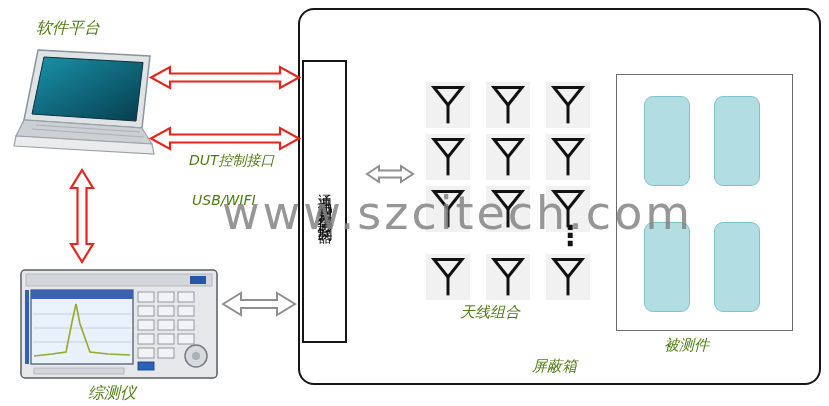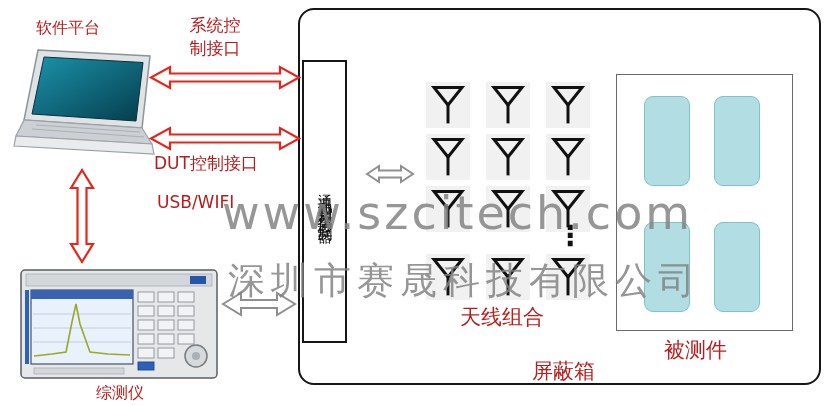--- a/index.html
+++ b/index.html
@@ -7,7 +7,7 @@
   #canvas { position:relative; width:829px; height:406px; background:#fff; overflow:hidden; }
 
   .abs { position:absolute; }
-  .lbl { color:#b91c1c; white-space:nowrap; }
+  .lbl { color:#4d7c0f; white-space:nowrap;font-style:italic; }
 
   
   .shield-box { left:298px; top:8px; width:523px; height:377px;

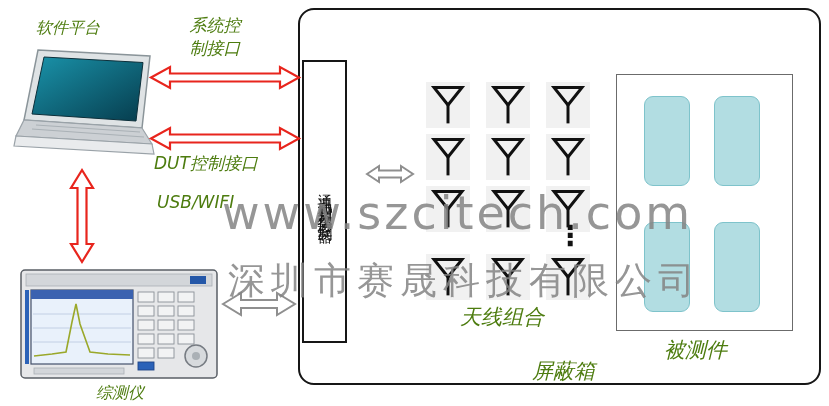--- a/index.html
+++ b/index.html
@@ -72,10 +72,6 @@
     <polygon points="4,88 140,96 142,106 2,98" fill="#e9ebed" stroke="#9aa2a8" stroke-width="1.2"></polygon>
   </svg>
 
-  <div class="abs lbl sys-ctl">
-    <div>系统控</div>
-    <div>制接口</div>
-  </div>
 
   <svg class="abs arrow arrow-red" style="left:150px;top:66px;" width="150" height="23" viewBox="0 0 150 23">
     <polygon points="1,11.5 20,1 20,7.5 130,7.5 130,1 149,11.5 130,22 130,15.5 20,15.5 20,22"></polygon>

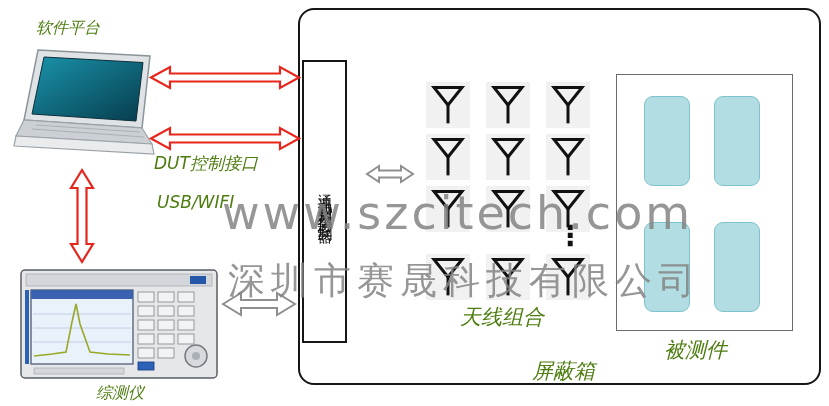--- a/index.html
+++ b/index.html
@@ -40,7 +40,7 @@
   .arrow-gray polygon { fill:#ffffff; stroke:var(--arrow-gray,#8f8f8f); stroke-width:2; stroke-linejoin:miter; }
 
   
-  .t17 { font-size:17px; }
+  .t17 { font-size:14px;margin-left:35px; }
   .t16 { font-size:16px; }
   .t15 { font-size:21px; }
   .sys-ctl { left:172px; top:14px; width:86px; text-align:center; line-height:23px; font-size:17px; z-index:4; }

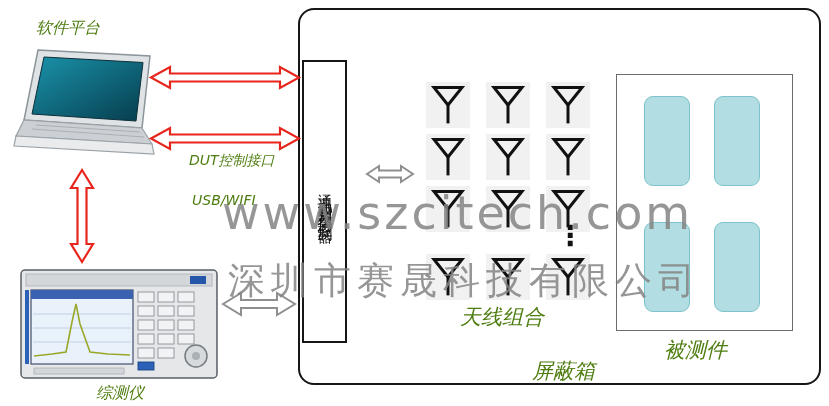--- a/index.html
+++ b/index.html
@@ -231,7 +231,6 @@
   <div class="abs lbl t15" style="left:532px;top:357px;z-index:2;">屏蔽箱</div>
 
   <div class="abs wm wm1">www.szcitech.com</div>
-  <div class="abs wm wm2">深圳市赛晟科技有限公司</div>
 
 </div>
 

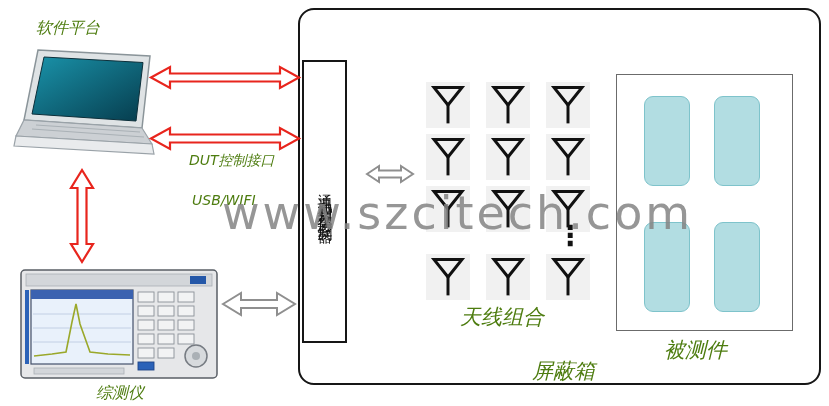--- a/index.html
+++ b/index.html
@@ -42,7 +42,7 @@
   
   .t17 { font-size:14px;margin-left:35px; }
   .t16 { font-size:16px; }
-  .t15 { font-size:21px; }
+  .t15 { font-size:15px; }
   .sys-ctl { left:172px; top:14px; width:86px; text-align:center; line-height:23px; font-size:17px; z-index:4; }
 
   

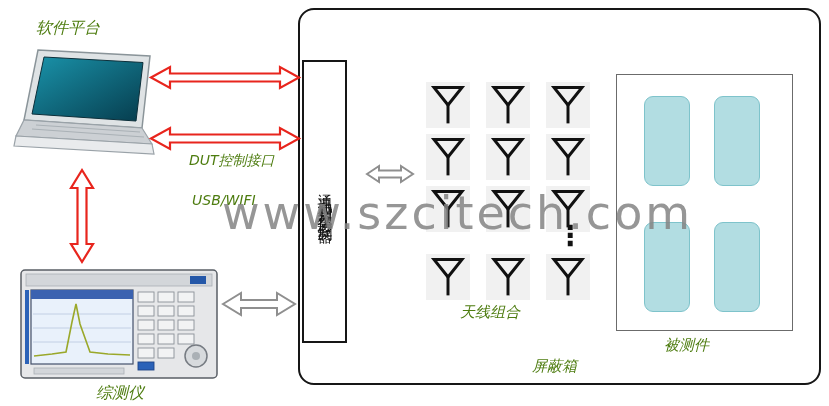--- a/index.html
+++ b/index.html
@@ -121,7 +121,7 @@
     <rect x="14" y="104" width="90" height="6" fill="#d3d6da" stroke="#aab0b5" stroke-width="0.8"></rect>
   </svg>
 
-  <div class="abs lbl t16" style="left:96px;top:383px;">综测仪</div>
+  <div class="abs lbl t16" style="left:88px;top:383px;">综测仪</div>
 
   <div class="abs shield-box"></div>
 

